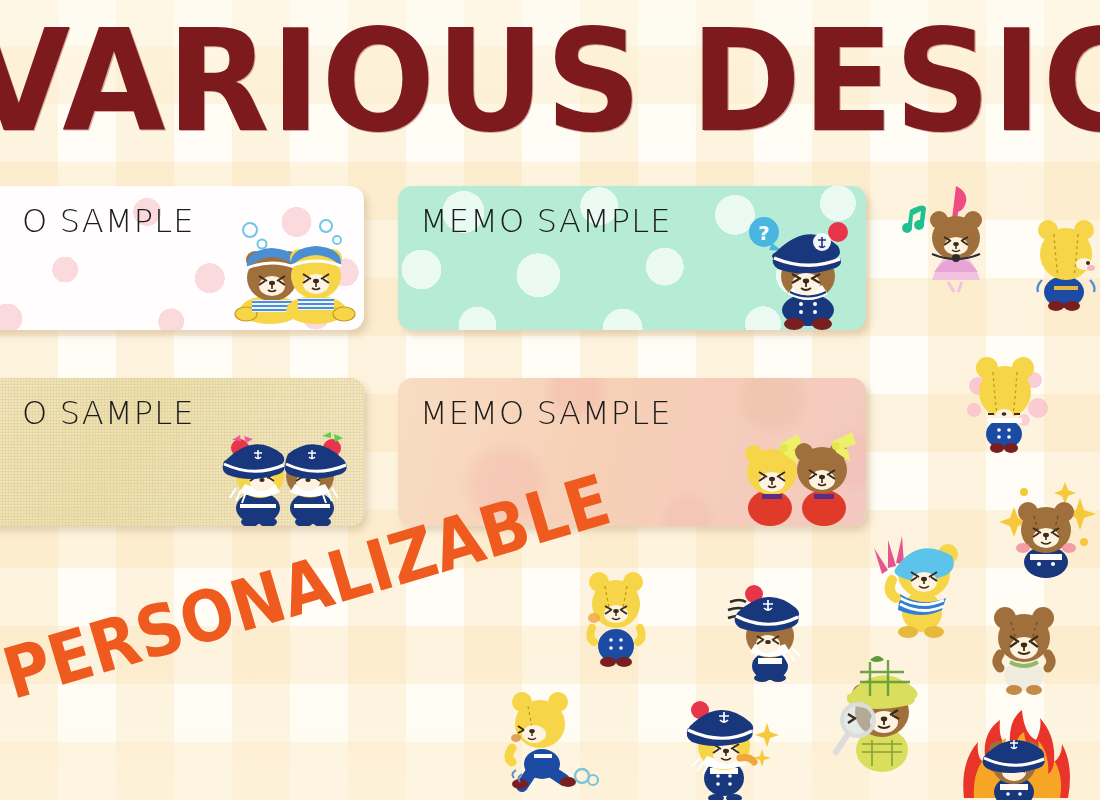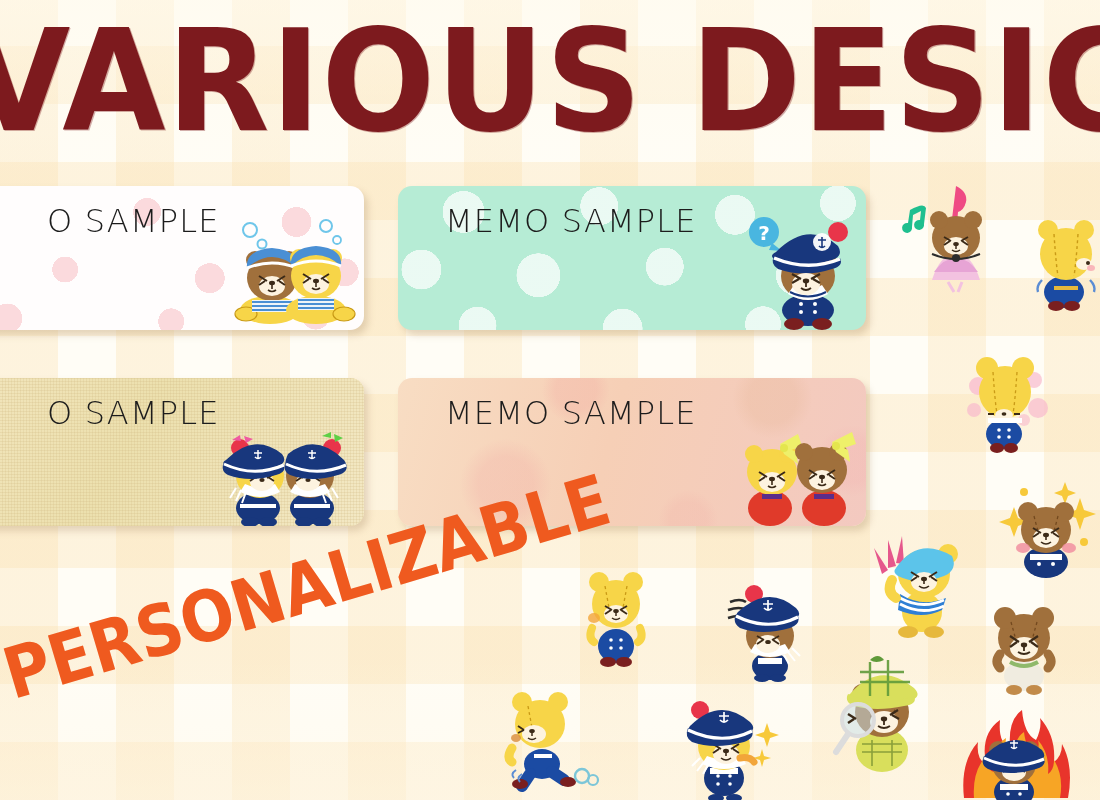--- a/index.html
+++ b/index.html
@@ -74,7 +74,6 @@
     color: #1c1c1c;
     white-space: nowrap;
     z-index: 3;
-    margin-left: 25px;
   }
   .memo .pattern { position: absolute; inset: 0; z-index: 1; }
   .memo .art { position: absolute; z-index: 2; }

